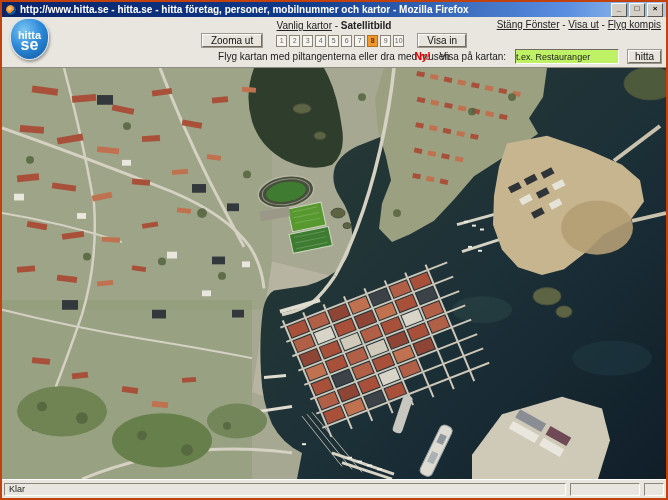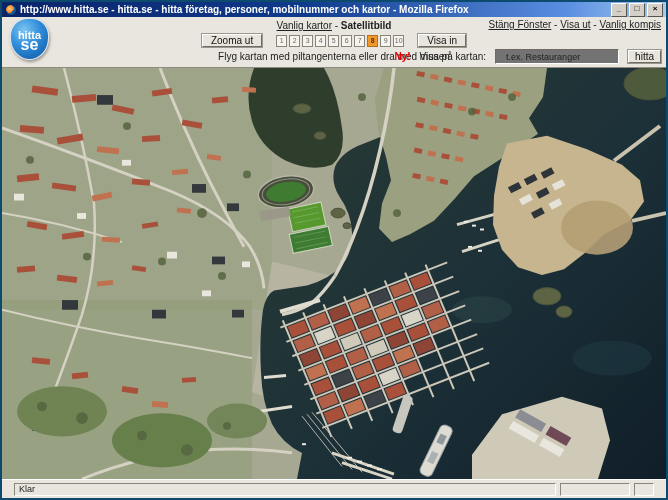--- a/index.html
+++ b/index.html
@@ -5,7 +5,7 @@
   html,body{margin:0;padding:0;}
   body{width:668px;height:500px;font-family:"Liberation Sans",sans-serif;background:#d4d0c8;}
   .window{box-sizing:border-box;width:668px;height:500px;display:flex;flex-direction:column;
-    border:2px solid #0c4a6e;background:#e9e6df;}
+    border:2px solid #c2410c;background:#e9e6df;}
   
   .titlebar{height:15px;flex:0 0 15px;display:flex;align-items:center;gap:3px;padding:0 3px;
     background:linear-gradient(90deg,#0a246a 0%,#0f3a8c 45%,#5a8ee0 85%,#a6caf0 100%);}

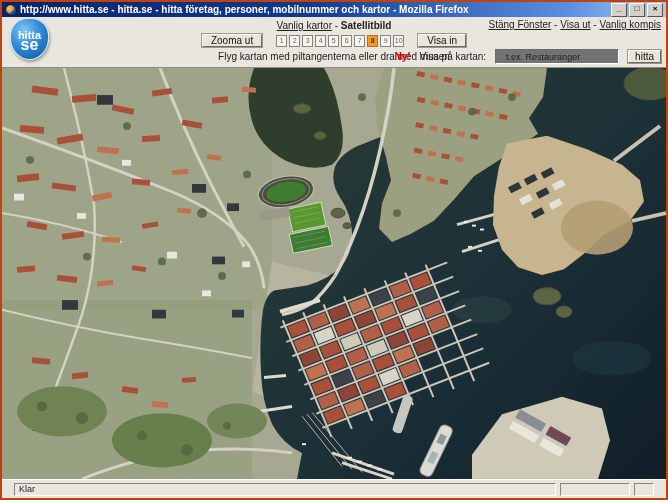--- a/index.html
+++ b/index.html
@@ -85,7 +85,7 @@
           <span class="sep"> - </span>
           <span class="lnk">Visa ut</span>
           <span class="sep"> - </span>
-          <span class="lnk">Vanlig kompis</span>
+          <span class="lnk">Flyg kompis</span>
       </span>
     </div>
 

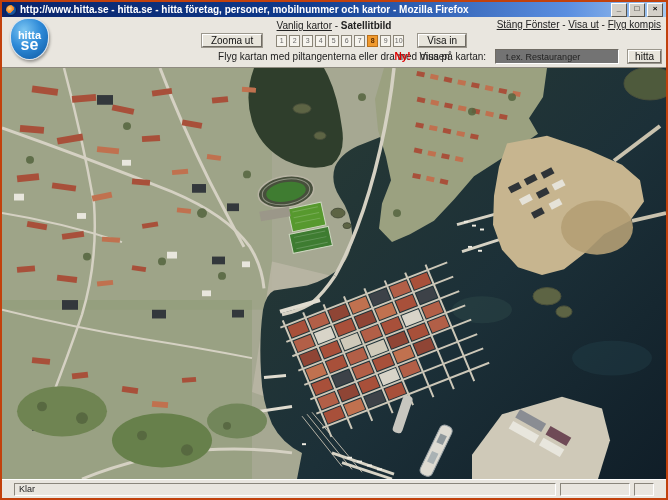--- a/index.html
+++ b/index.html
@@ -43,7 +43,7 @@
   .ny{color:#e00000;font-weight:bold;font-size:10px;}
   .search-label{font-size:10px;color:#222;}
   .search input{width:102px;height:13px;font-size:9px;font-family:"Liberation Sans",sans-serif;
-    border:1px solid;border-color:#6f6b63 #fff #fff #6f6b63;padding:0 10px;color:#222;background:#737373;}
+    border:1px solid;border-color:#6f6b63 #fff #fff #6f6b63;padding:0 0;color:#222;background:#bef264;}
   .hbtn{padding:0 6px;}
   
   .map{flex:1 1 auto;position:relative;overflow:hidden;background:#1a2c34;}

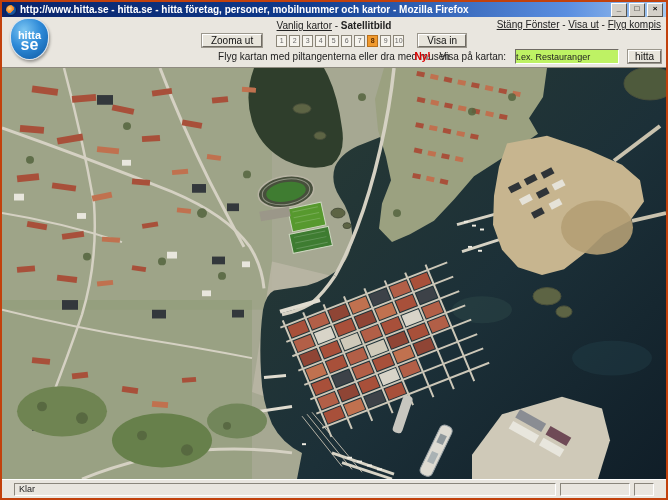--- a/index.html
+++ b/index.html
@@ -49,7 +49,7 @@
   .map{flex:1 1 auto;position:relative;overflow:hidden;background:#1a2c34;}
   .map svg{position:absolute;inset:0;width:100%;height:100%;}
   
-  .status{flex:0 0 16px;display:flex;align-items:center;gap:4px;background:#e9e6df;padding:1px 12px;border-top:1px solid #fff;}
+  .status{flex:0 0 16px;display:flex;align-items:center;gap:4px;background:#e9e6df;padding:1px 2px;border-top:1px solid #fff;}
   .cell{border:1px solid;border-color:#8a867c #fff #fff #8a867c;height:11px;line-height:11px;
     font-size:9px;color:#222;padding:0 4px;background:#e9e6df;}
   .cell.main{flex:1;}

